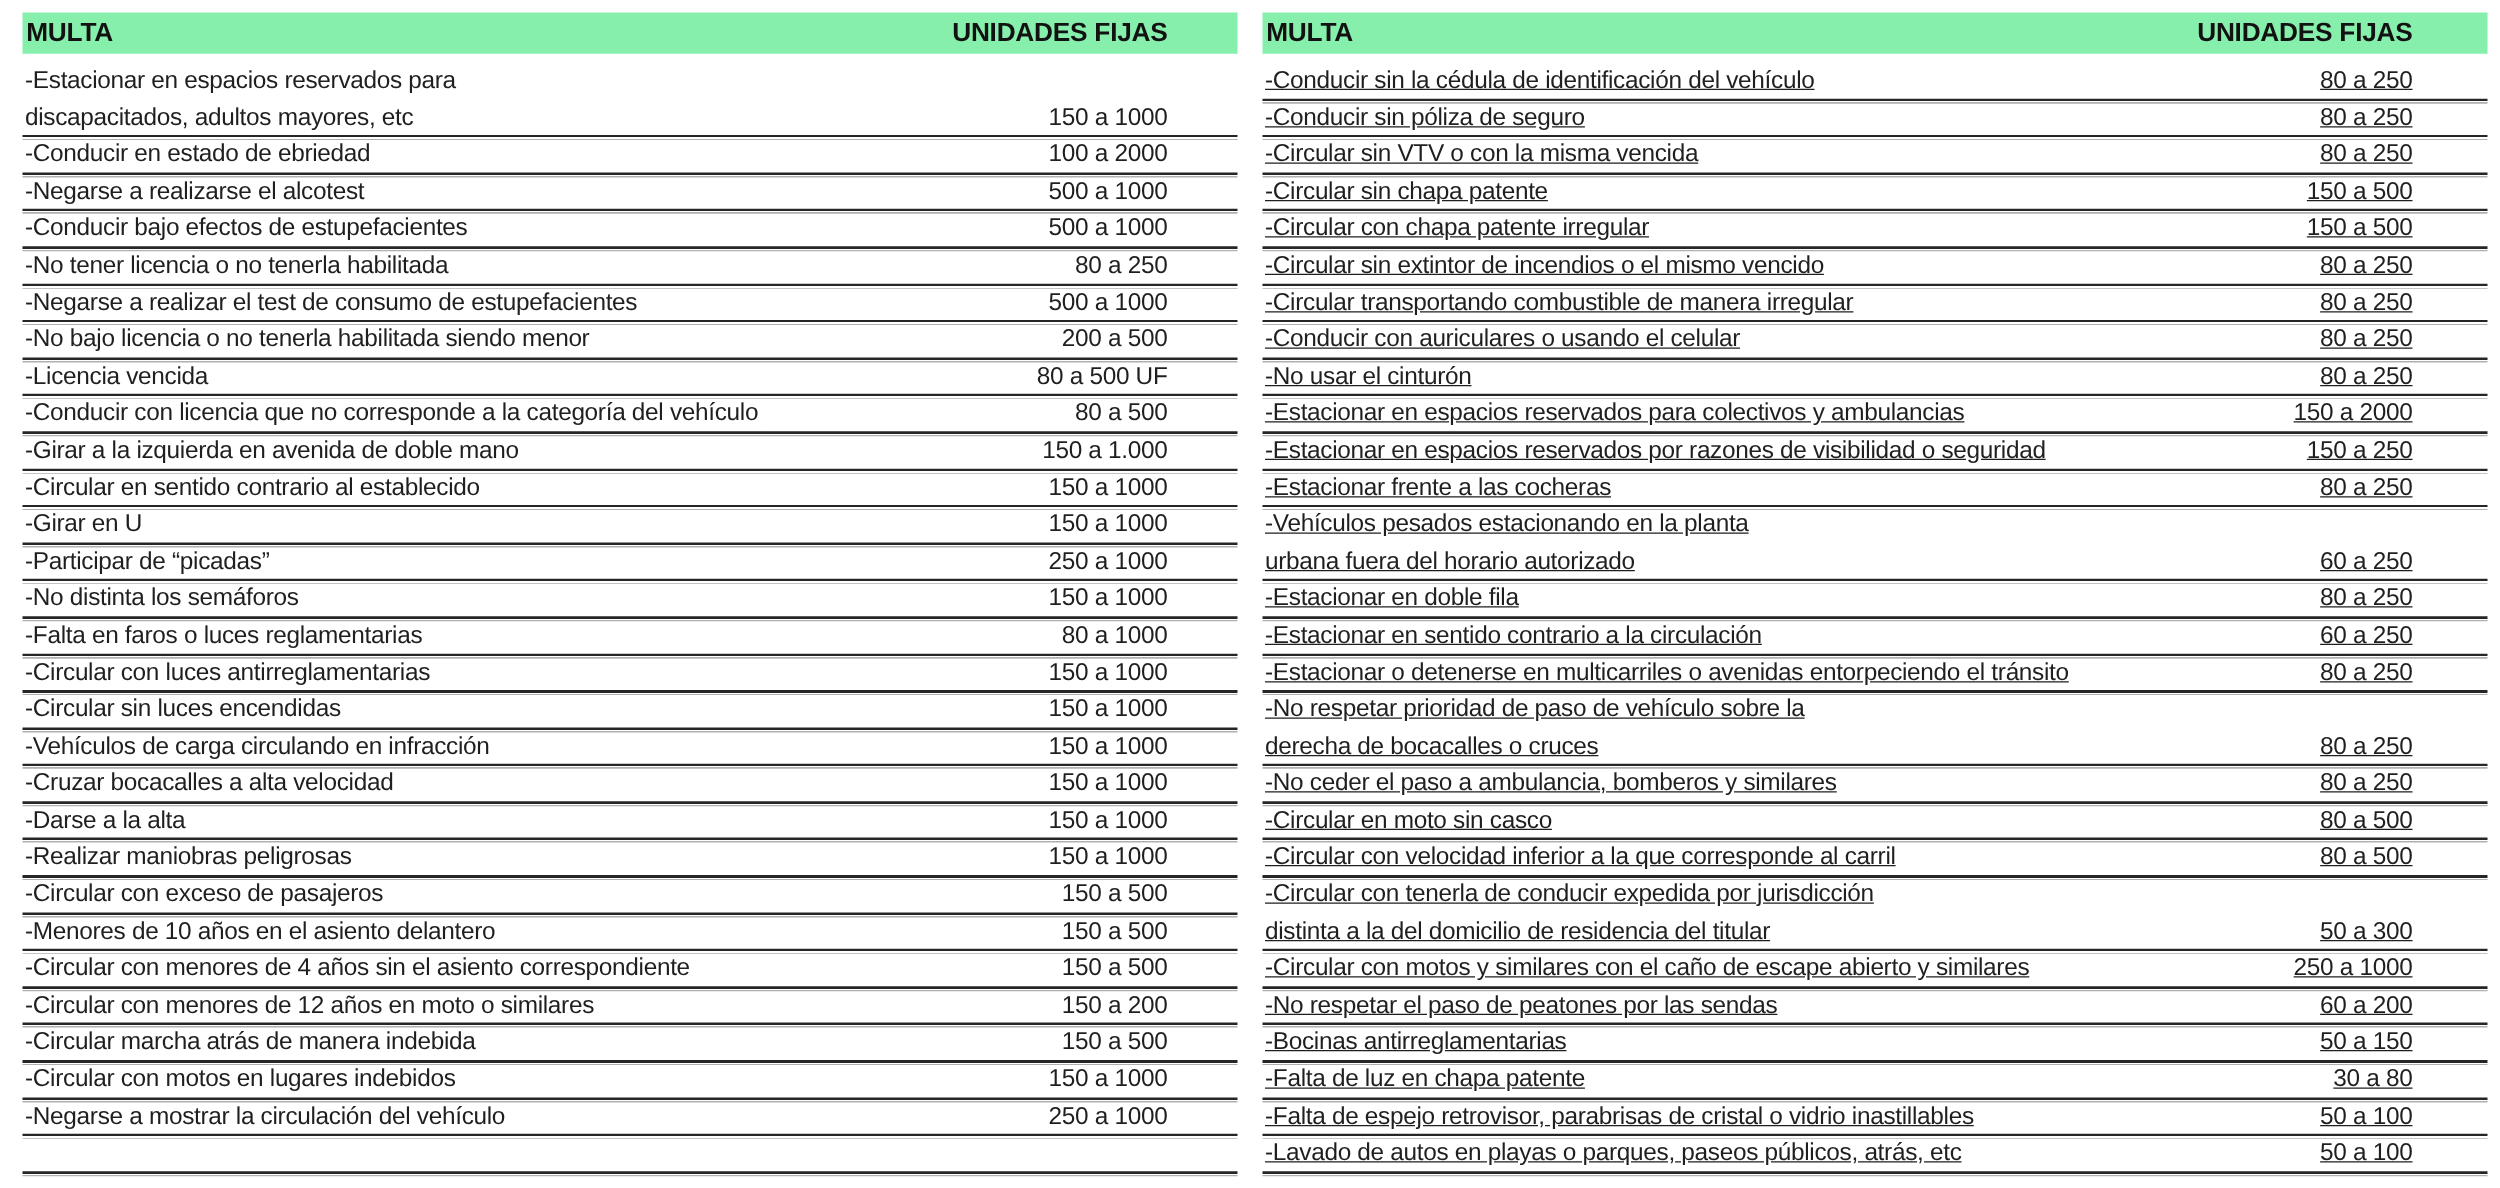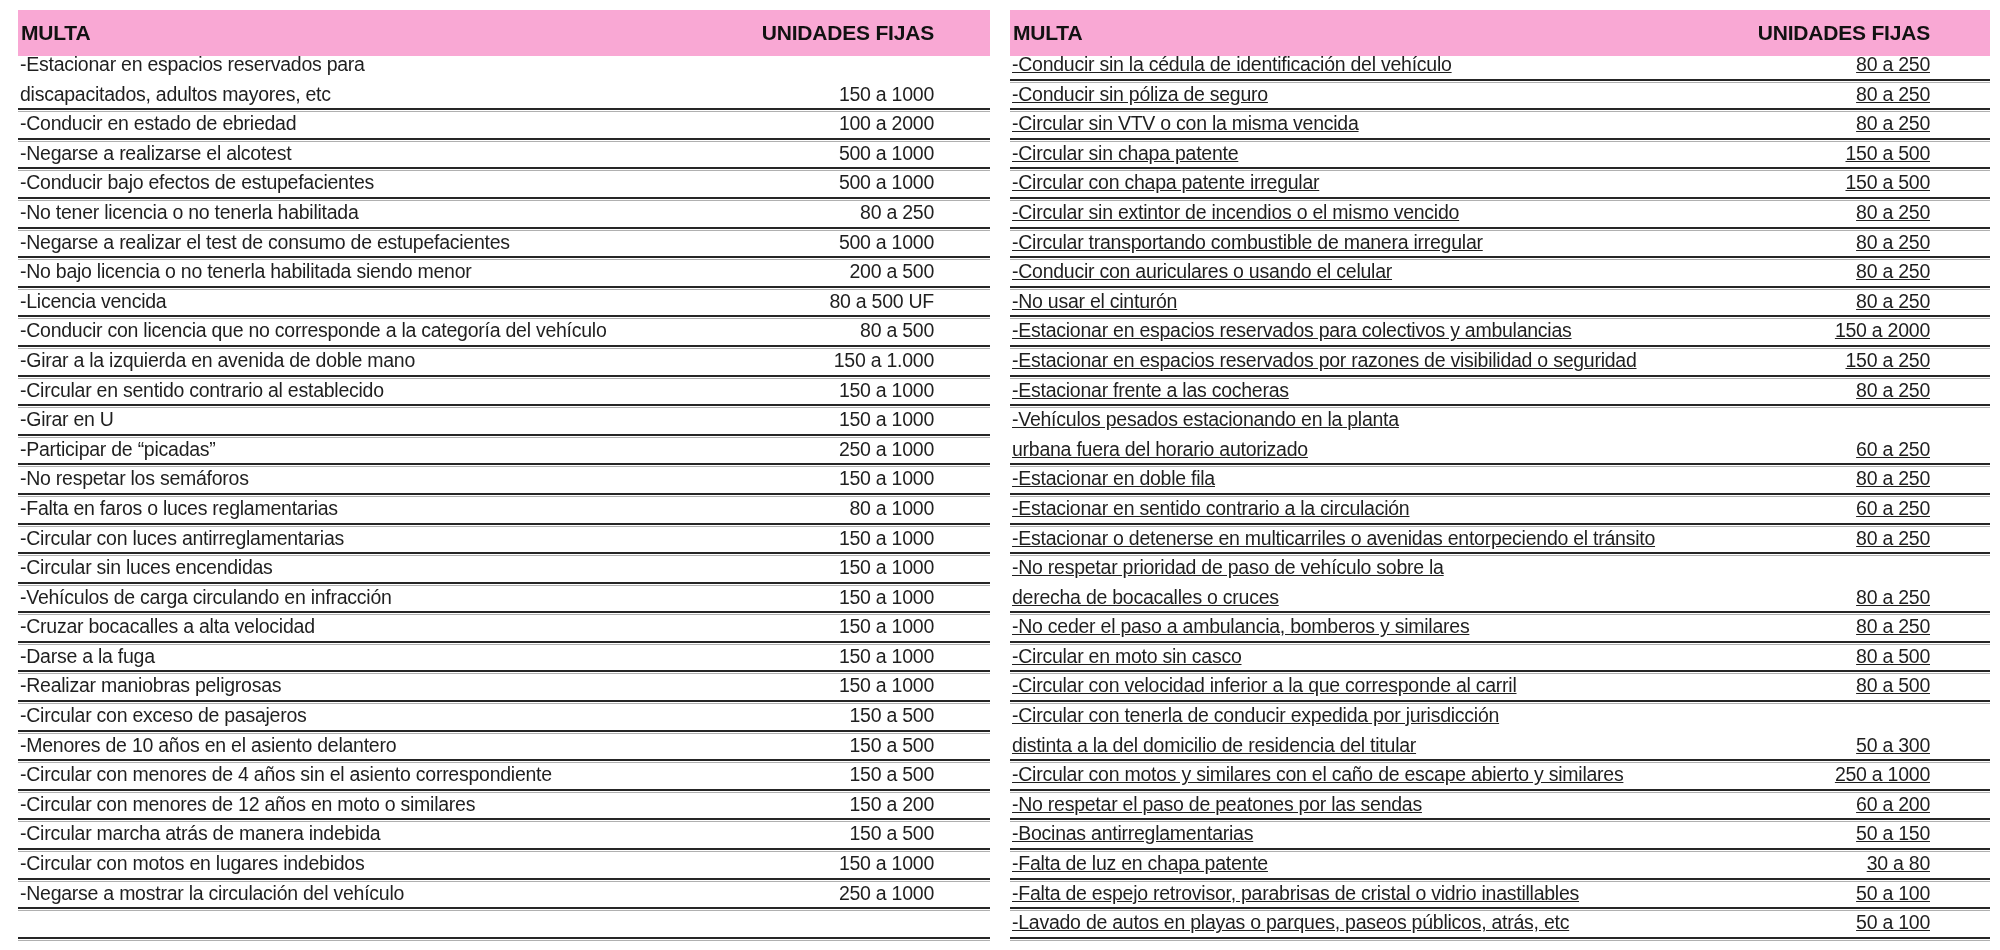--- a/index.html
+++ b/index.html
@@ -15,8 +15,8 @@
 
   
   .header-band {
-    position: absolute; top: 10px; height: 46px;
-    background: #f9a8d4;
+    position: absolute; top: 10px; height: 33px;
+    background: #86efac;
     display: flex; justify-content: space-between; align-items: center;
     font-weight: bold; font-size: 21px; letter-spacing: -0.2px; color: #121212;
   }

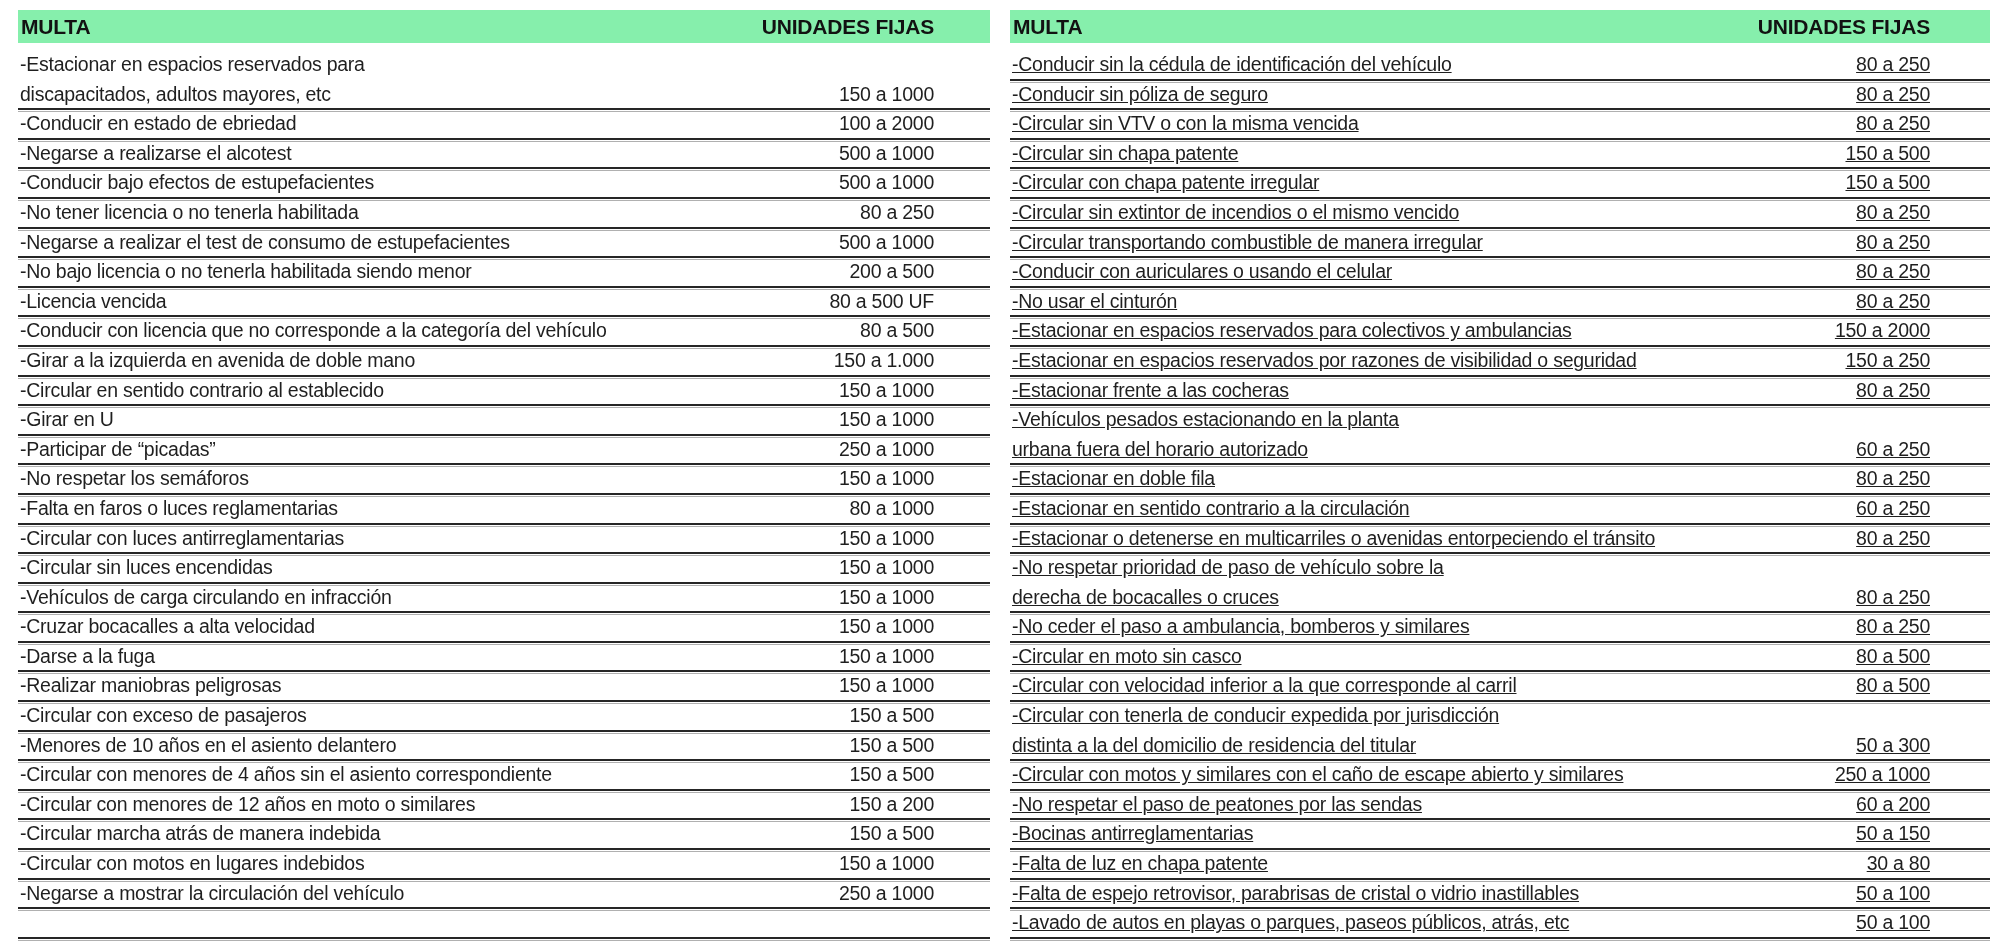--- a/index.html
+++ b/index.html
@@ -142,7 +142,7 @@
     </div>
     <div class="row">
       <div class="row-line">
-        <span class="cell-label">-No respetar los semáforos</span>
+        <span class="cell-label">-No distinta los semáforos</span>
         <span class="cell-value">150 a 1000</span>
       </div>
     </div>

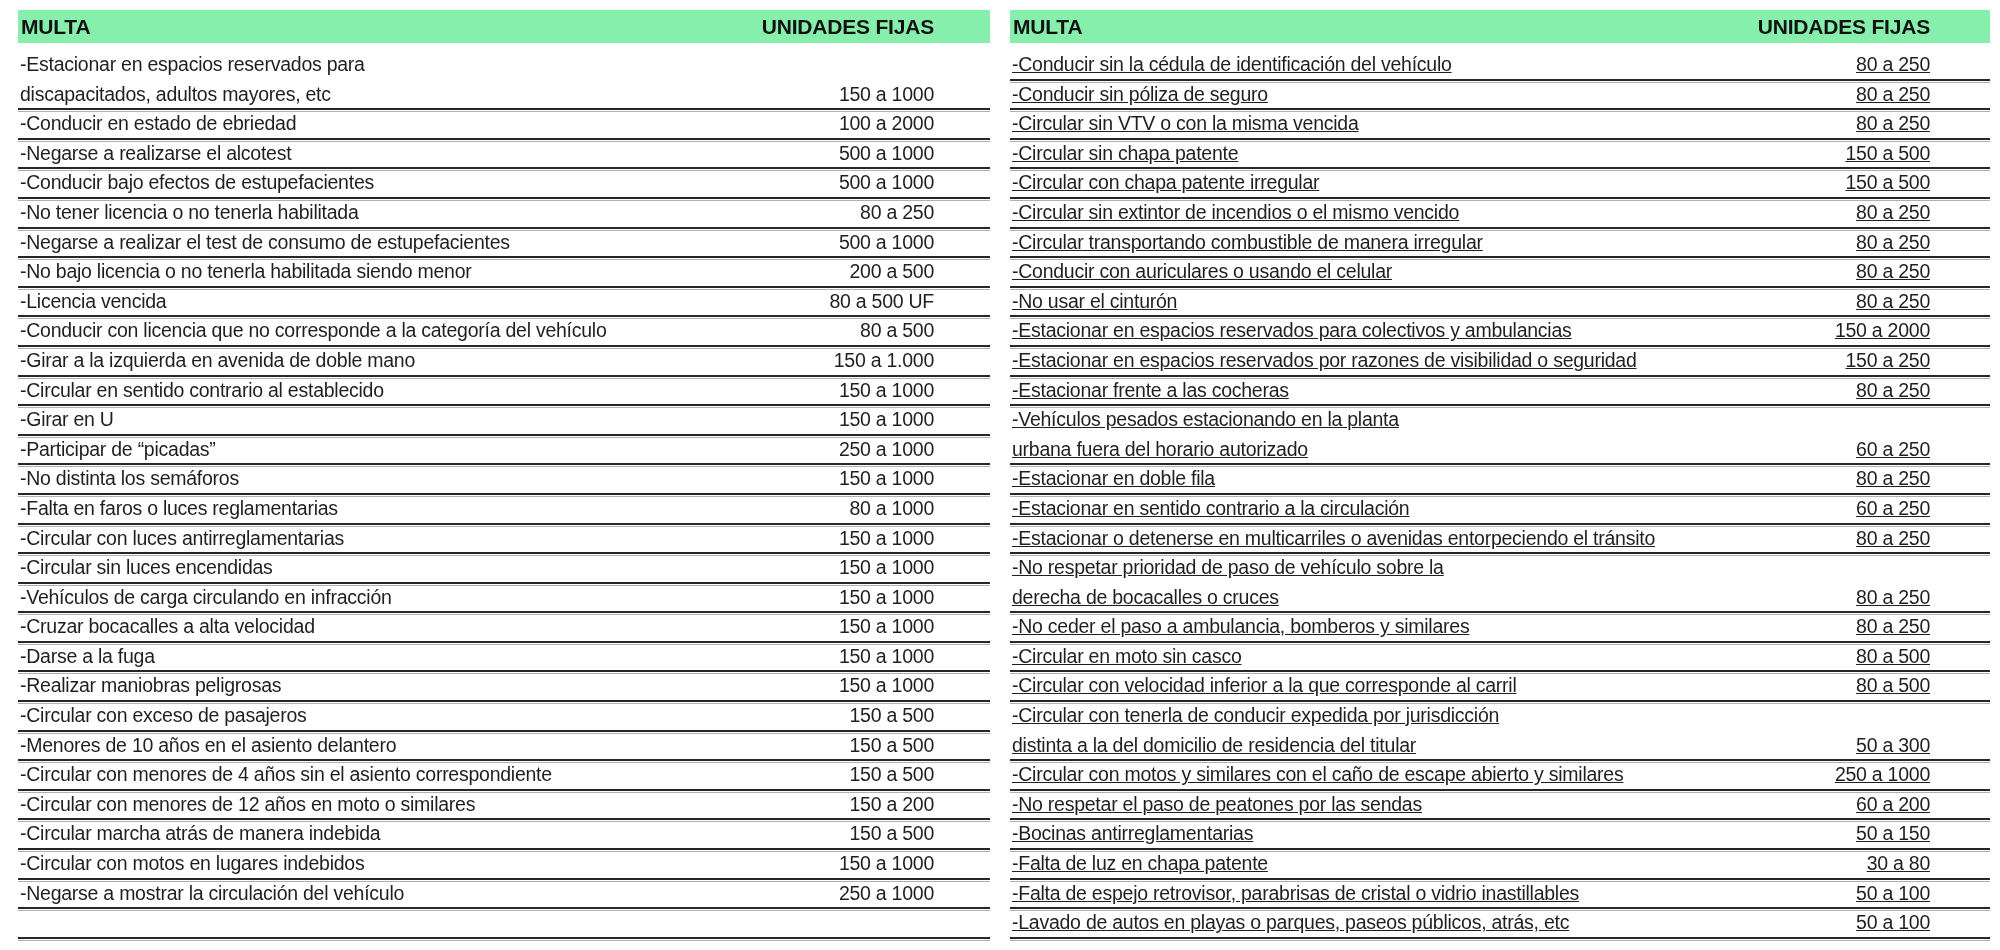--- a/index.html
+++ b/index.html
@@ -178,7 +178,7 @@
     </div>
     <div class="row">
       <div class="row-line">
-        <span class="cell-label">-Darse a la fuga</span>
+        <span class="cell-label">-Darse a la alta</span>
         <span class="cell-value">150 a 1000</span>
       </div>
     </div>

